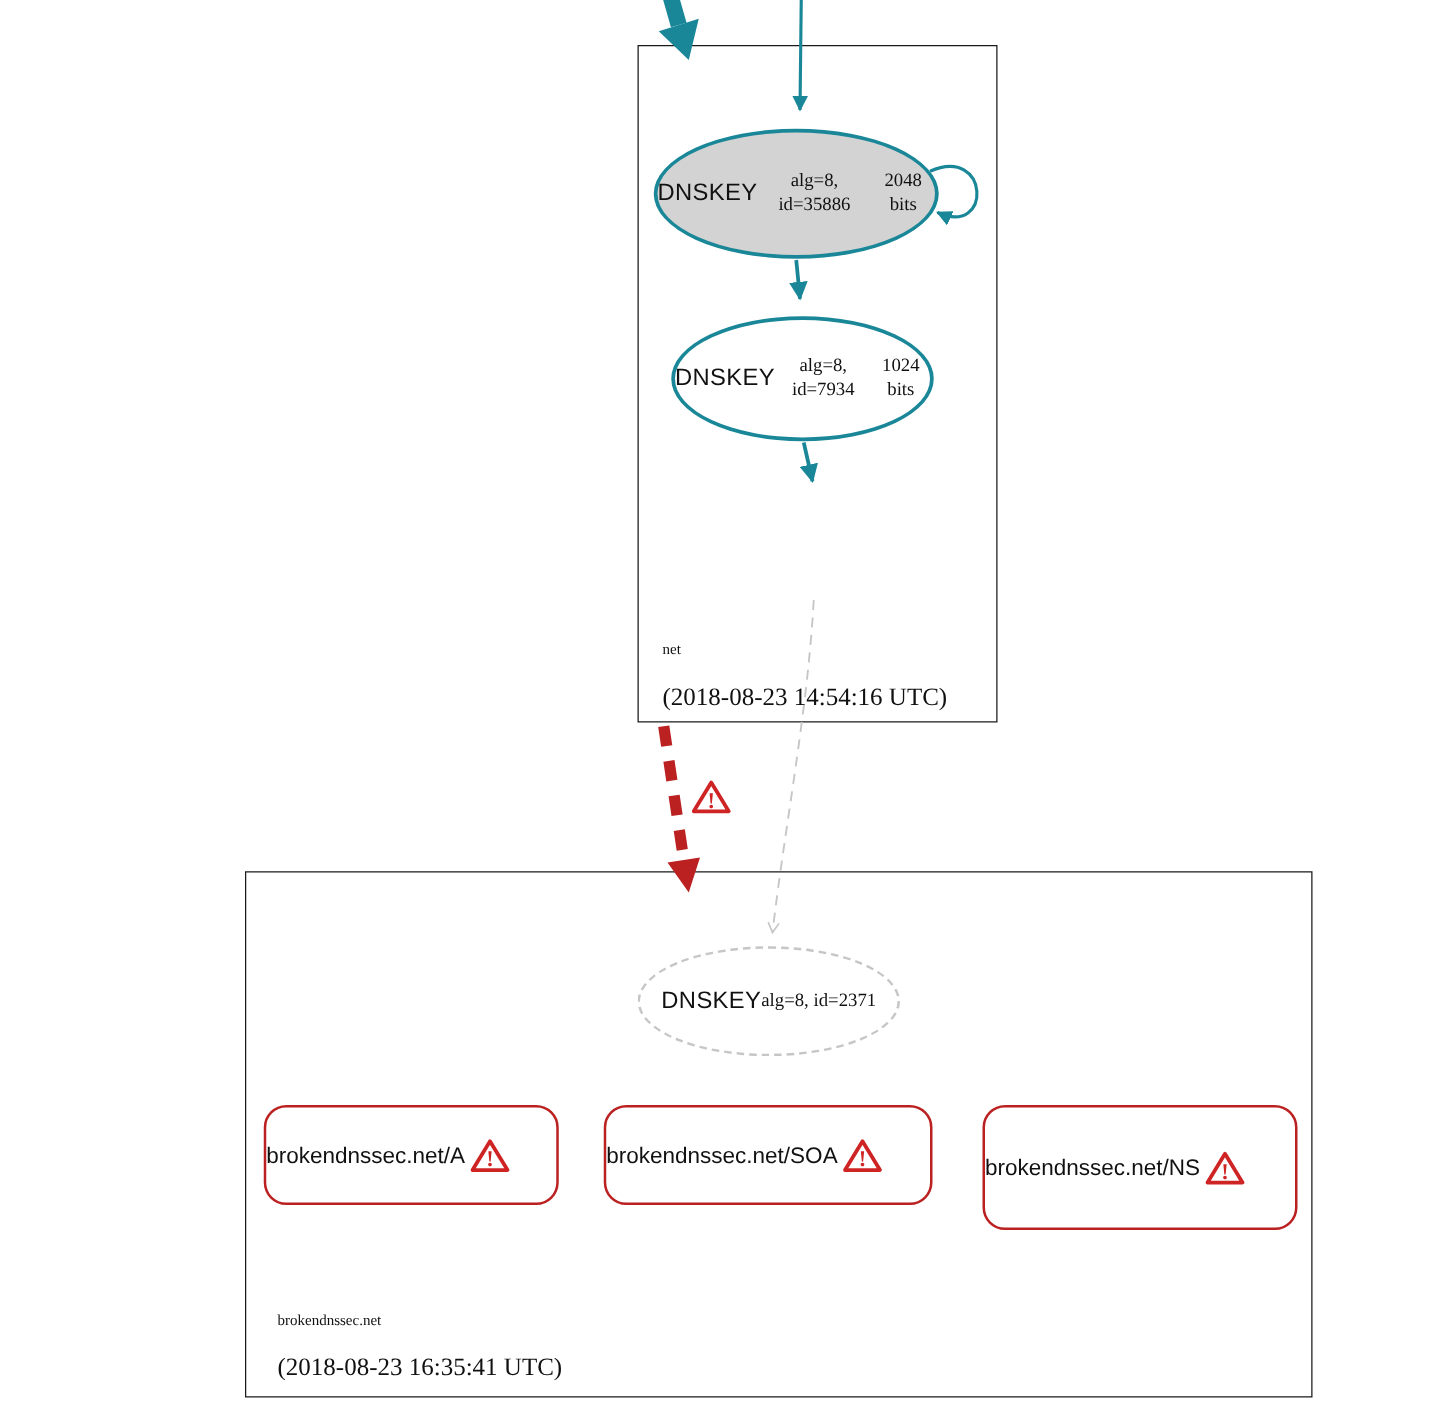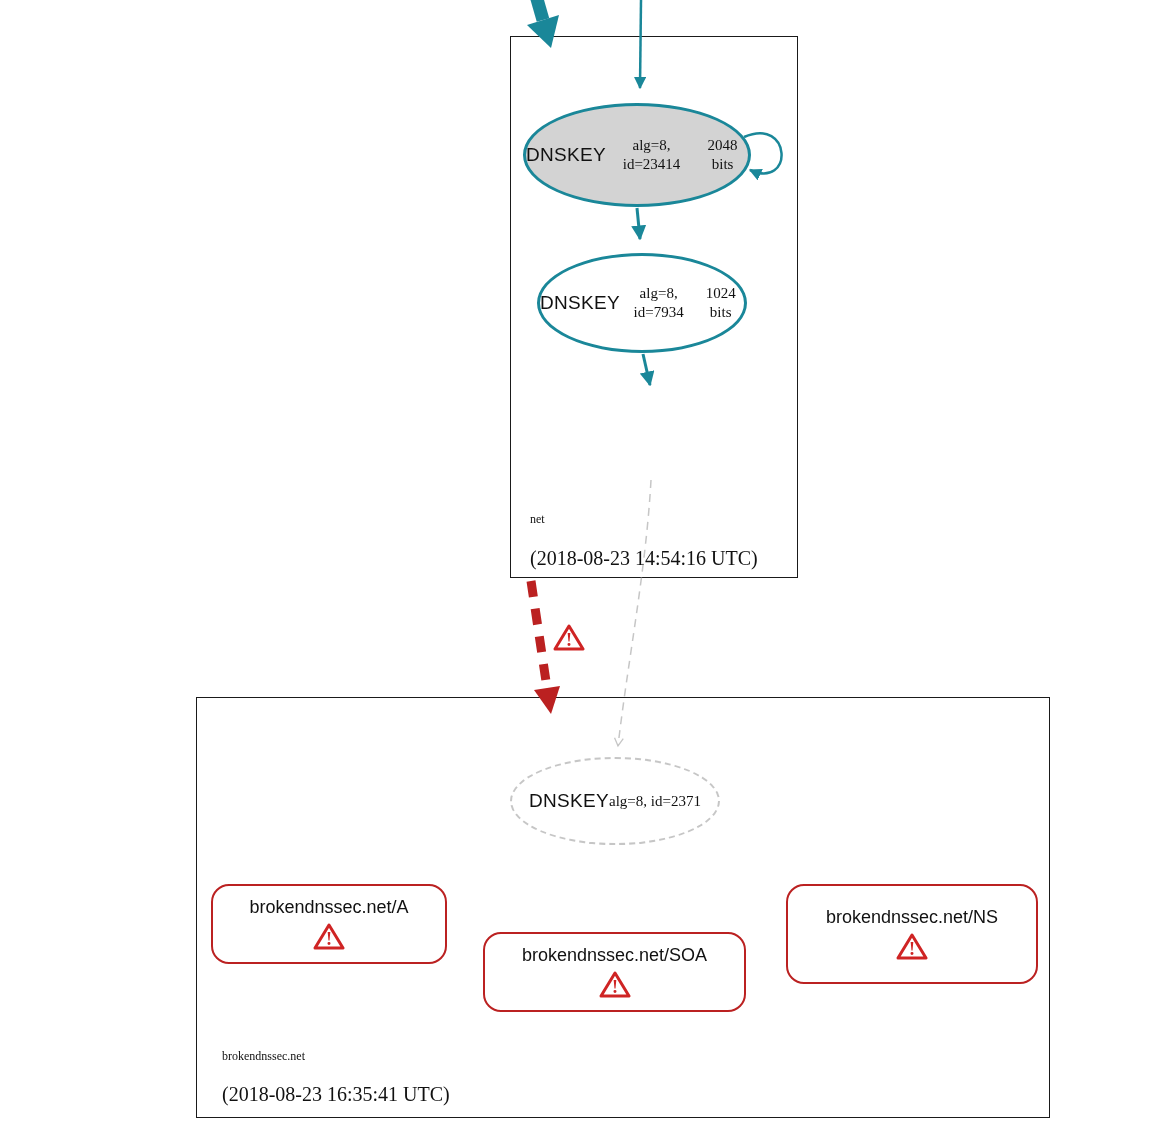--- a/index.html
+++ b/index.html
@@ -154,7 +154,7 @@
 
   <div class="node ellipse node-ksk">
     <div class="node-title">DNSKEY</div>
-    <div class="node-detail">alg=8, id=23414</div>
+    <div class="node-detail">alg=8, id=35886</div>
     <div class="node-detail">2048 bits</div>
   </div>
 

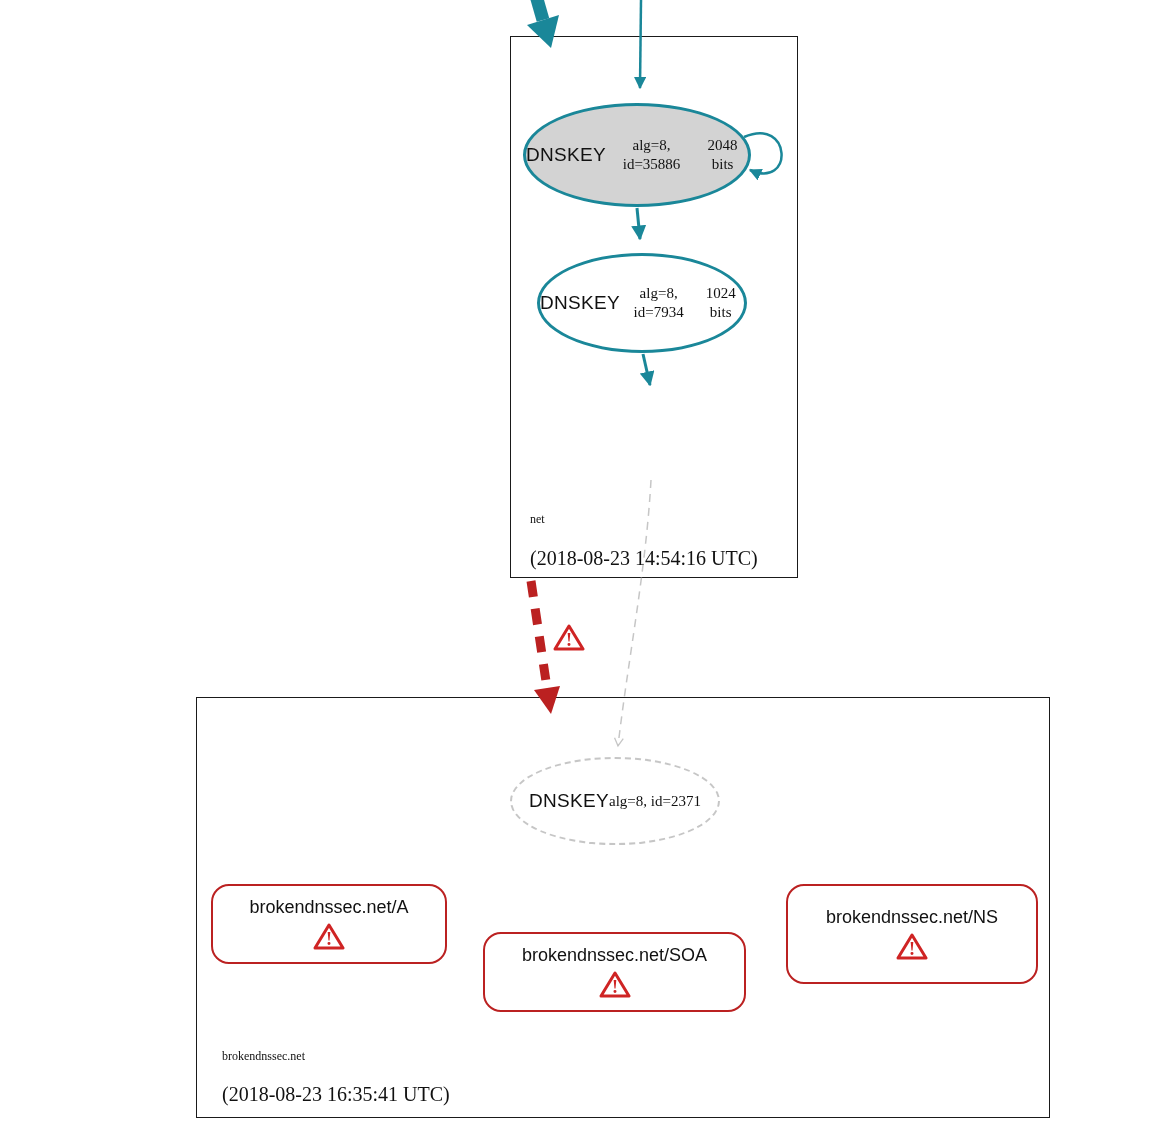--- a/index.html
+++ b/index.html
@@ -62,9 +62,8 @@
     border-radius: 18px;
     background: #ffffff;
     display: flex;
-    flex-direction: column;
     align-items: center;
-    justify-content: center;
+    justify-content: flex-start;
     gap: 4px;
     z-index: 3;
   }

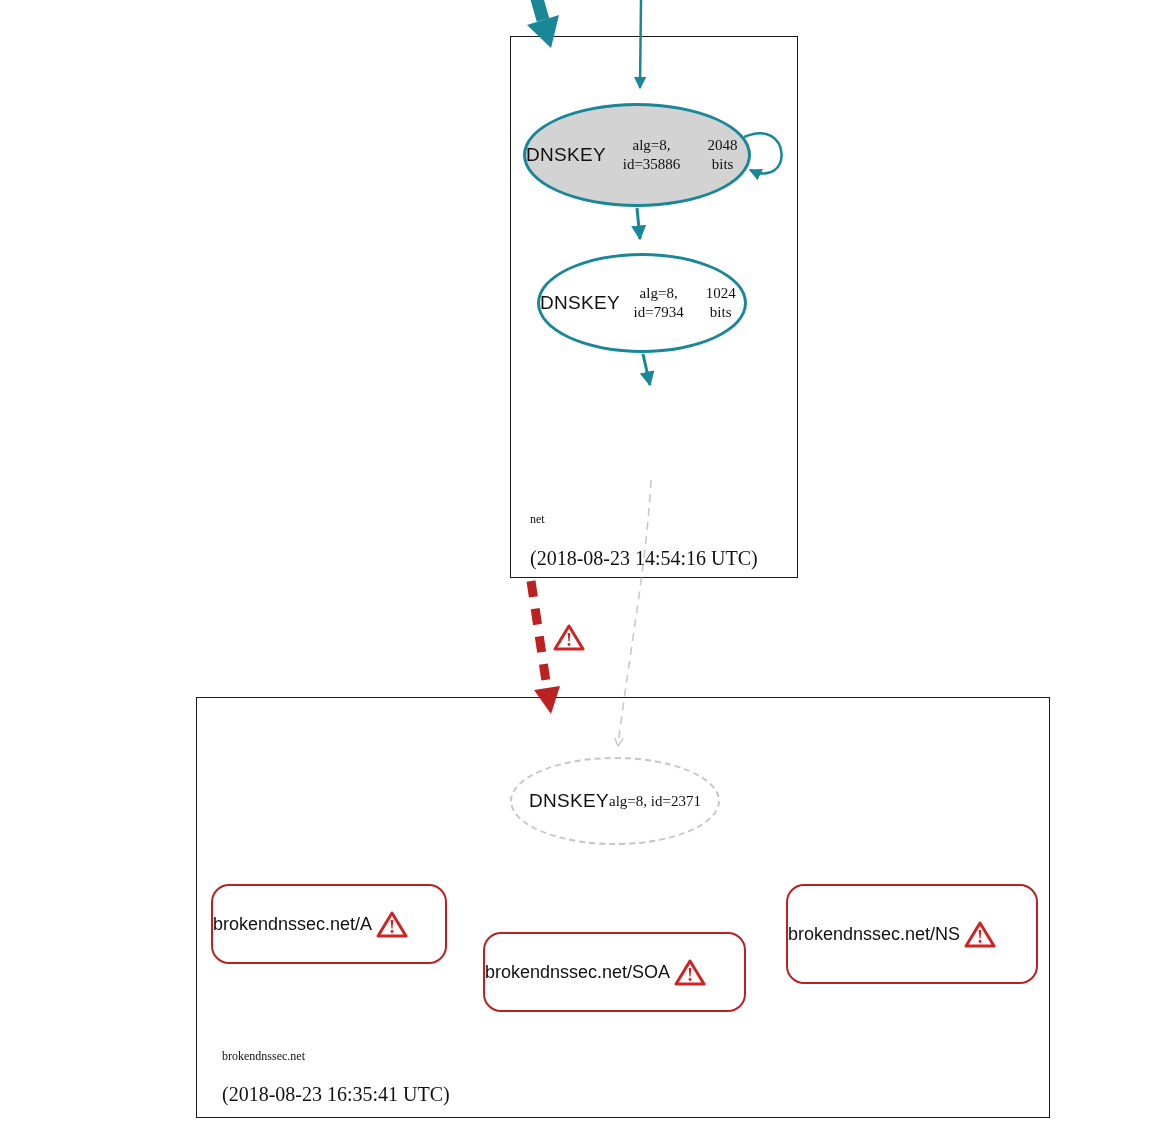--- a/index.html
+++ b/index.html
@@ -68,7 +68,7 @@
     z-index: 3;
   }
   .rrset-a   { left: 211px; top: 884px; width: 236px; height: 80px; }
-  .rrset-soa { left: 483px; top: 884px; width: 263px; height: 80px; margin-top: 48px; }
+  .rrset-soa { left: 483px; top: 884px; width: 263px; height: 80px; }
   .rrset-ns  { left: 786px; top: 884px; width: 252px; height: 100px; }
   .rrset-label { font-size: 18px; color: #111111; }
 

